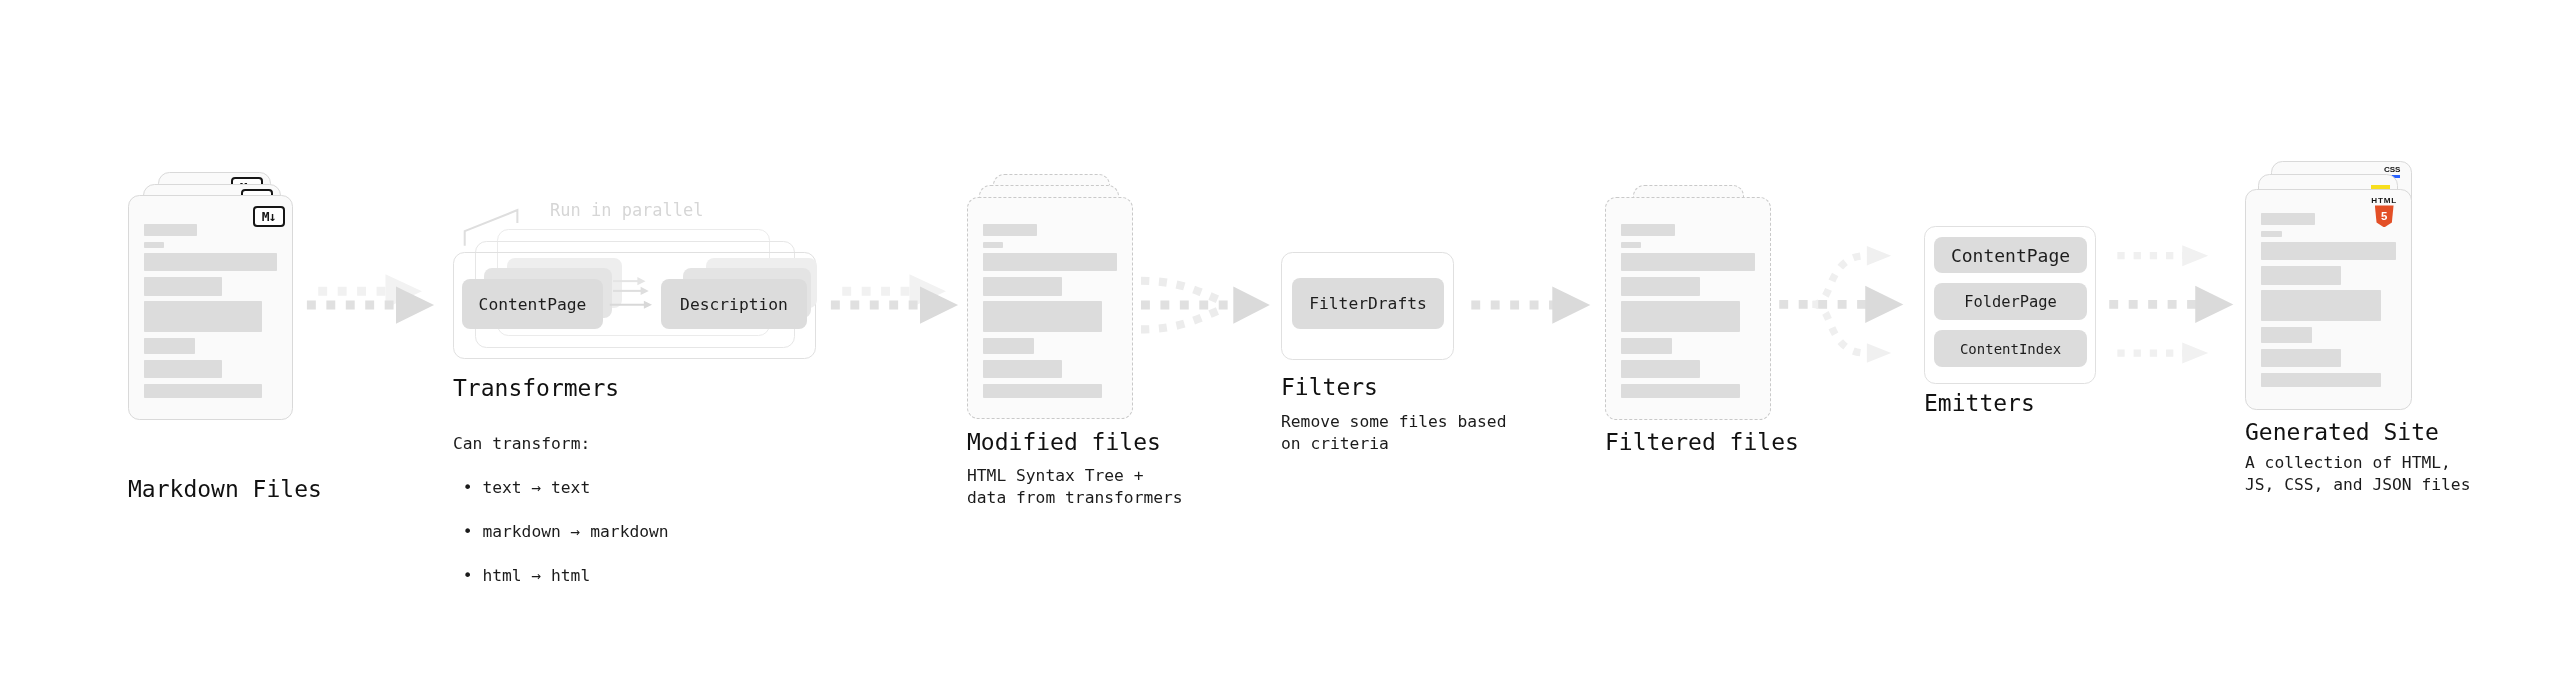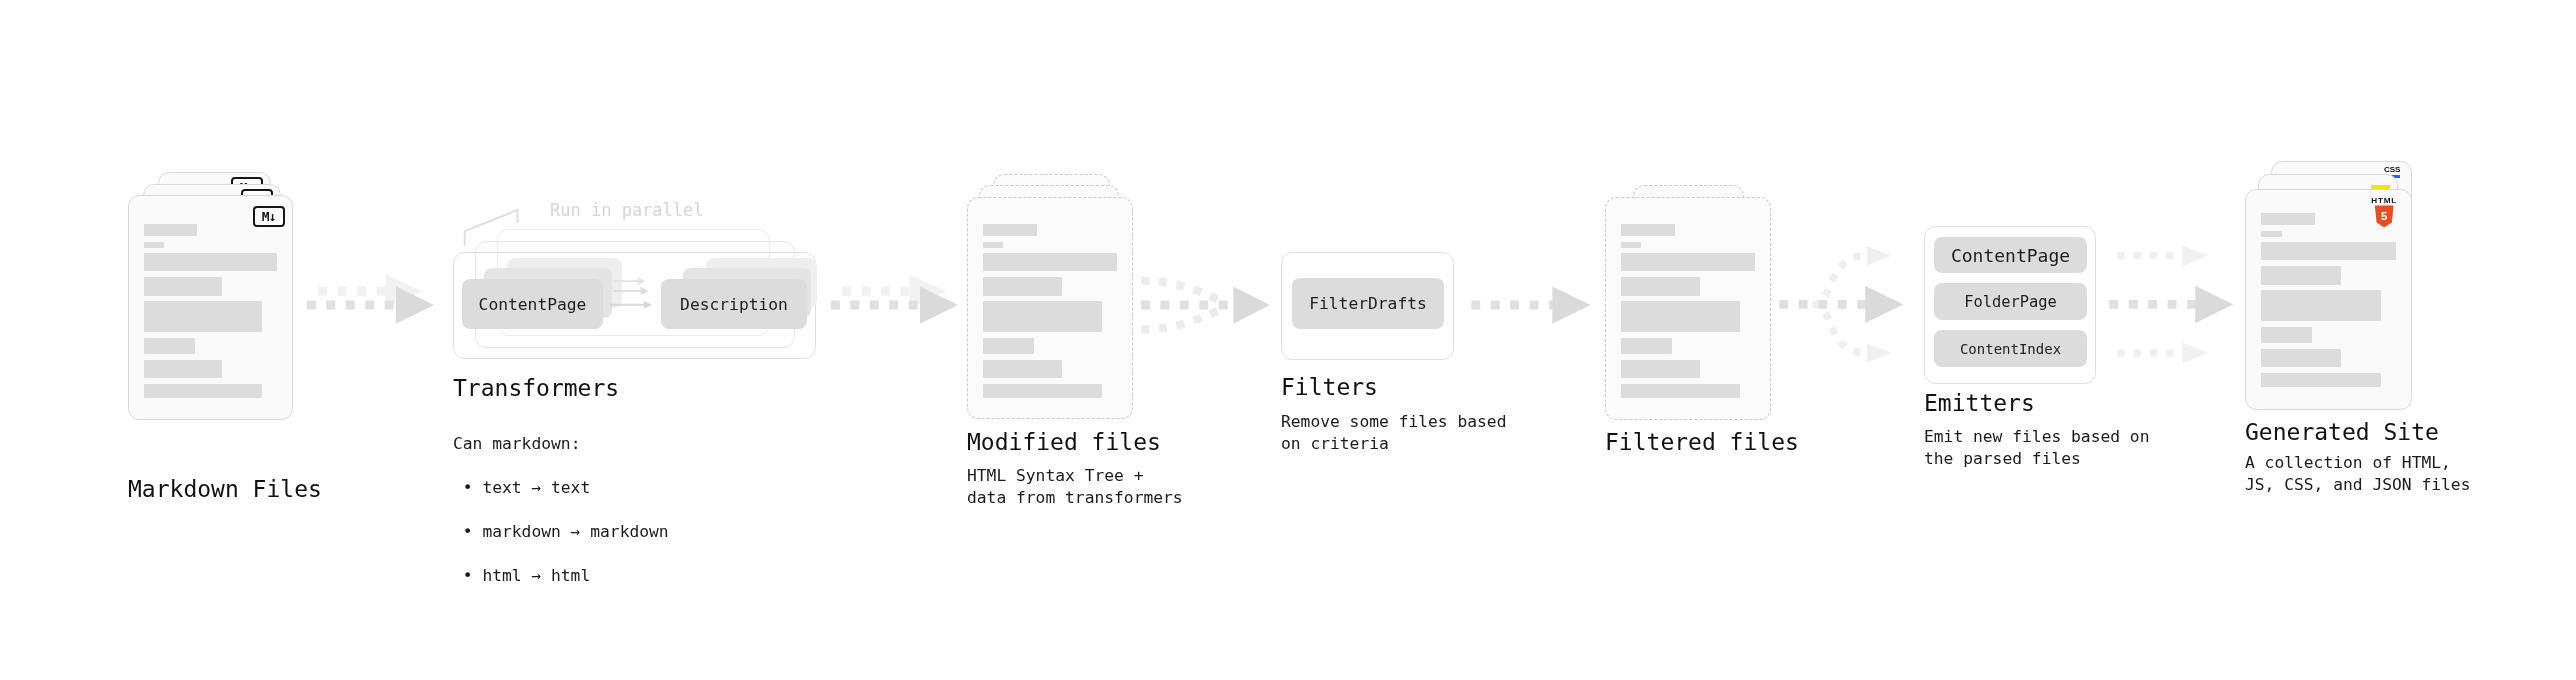--- a/index.html
+++ b/index.html
@@ -104,7 +104,7 @@
 
   <div class="stage-title" style="left:453px; top:375px;">Transformers</div>
   <div class="stage-desc" style="left:453px; top:411px;">
-    <div>Can markdown:</div>
+    <div>Can transform:</div>
     <div class="bullet">• text → text</div>
     <div class="bullet">• markdown → markdown</div>
     <div class="bullet">• html → html</div>

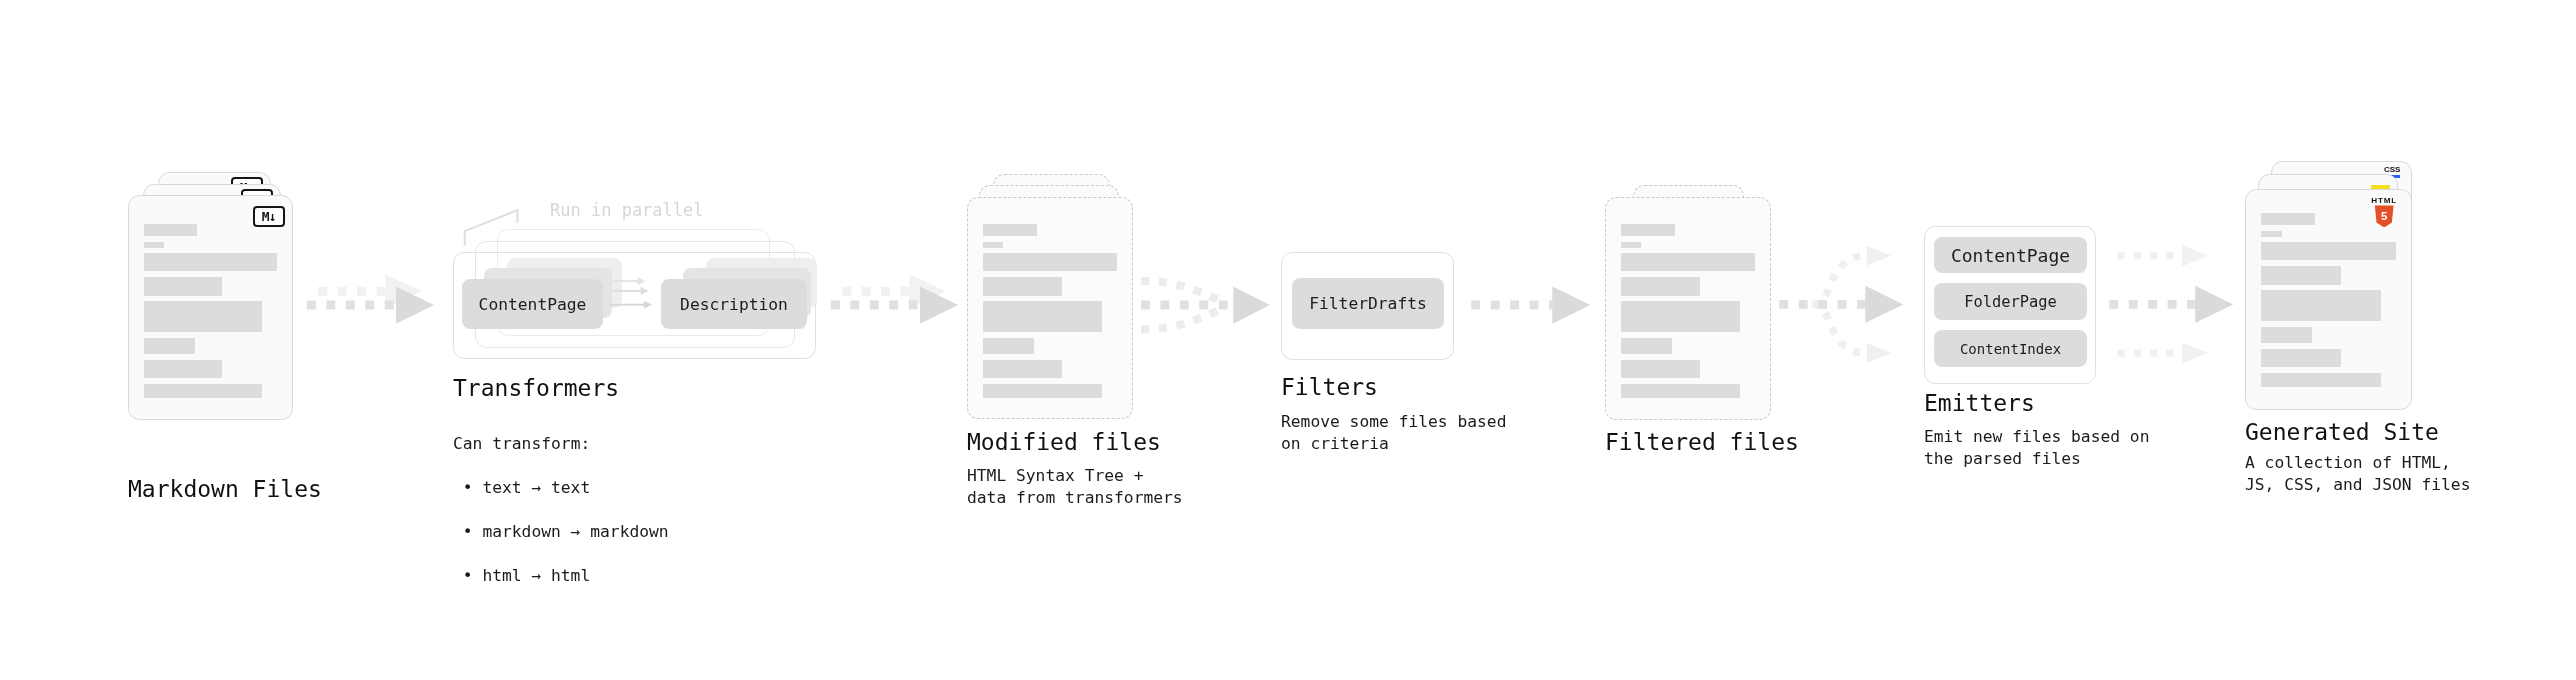--- a/index.html
+++ b/index.html
@@ -182,8 +182,6 @@
   <div class="chip" style="left:1934px; top:283px; width:153px; height:37px; font-size:15.4px;">FolderPage</div>
   <div class="chip" style="left:1934px; top:330px; width:153px; height:37px; font-size:14px;">ContentIndex</div>
   <div class="stage-title" style="left:1924px; top:390px;">Emitters</div>
-  <div class="stage-desc" style="left:1924px; top:426px;">Emit new files based on
-the parsed files</div>
 
   <svg class="abs" style="left:2106px; top:245px;" width="146" height="122" viewBox="0 0 180 150">
     <line x1="14" y1="13" x2="96" y2="13" stroke="#f0f0f0" stroke-width="9" stroke-dasharray="9 11"></line>

